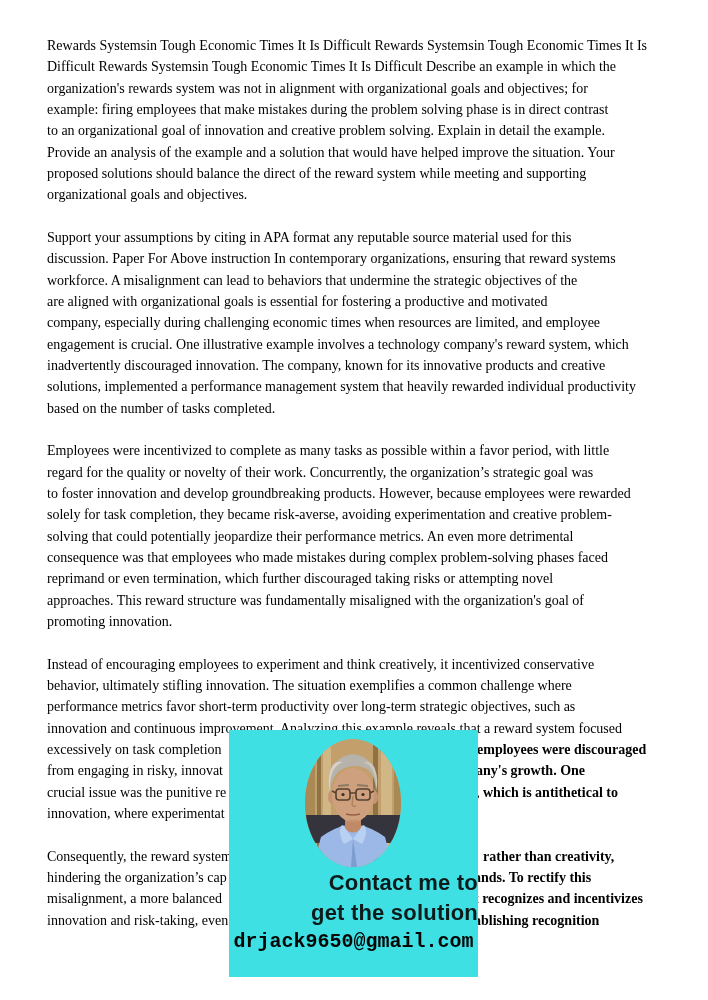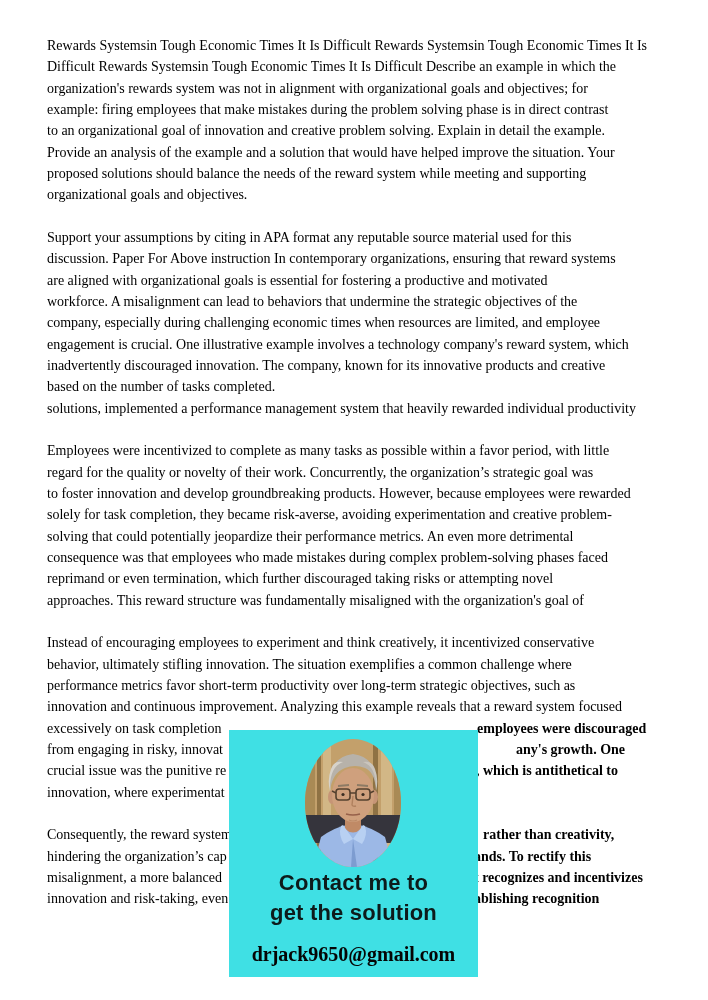--- a/index.html
+++ b/index.html
@@ -70,7 +70,7 @@
       <div class="line">example: firing employees that make mistakes during the problem solving phase is in direct contrast</div>
       <div class="line">to an organizational goal of innovation and creative problem solving. Explain in detail the example.</div>
       <div class="line">Provide an analysis of the example and a solution that would have helped improve the situation. Your</div>
-      <div class="line">proposed solutions should balance the needs of the reward system while meeting and supporting</div>
+      <div class="line">proposed solutions should balance the direct of the reward system while meeting and supporting</div>
       <div class="line">organizational goals and objectives.</div>
     </div>
     <div class="para">

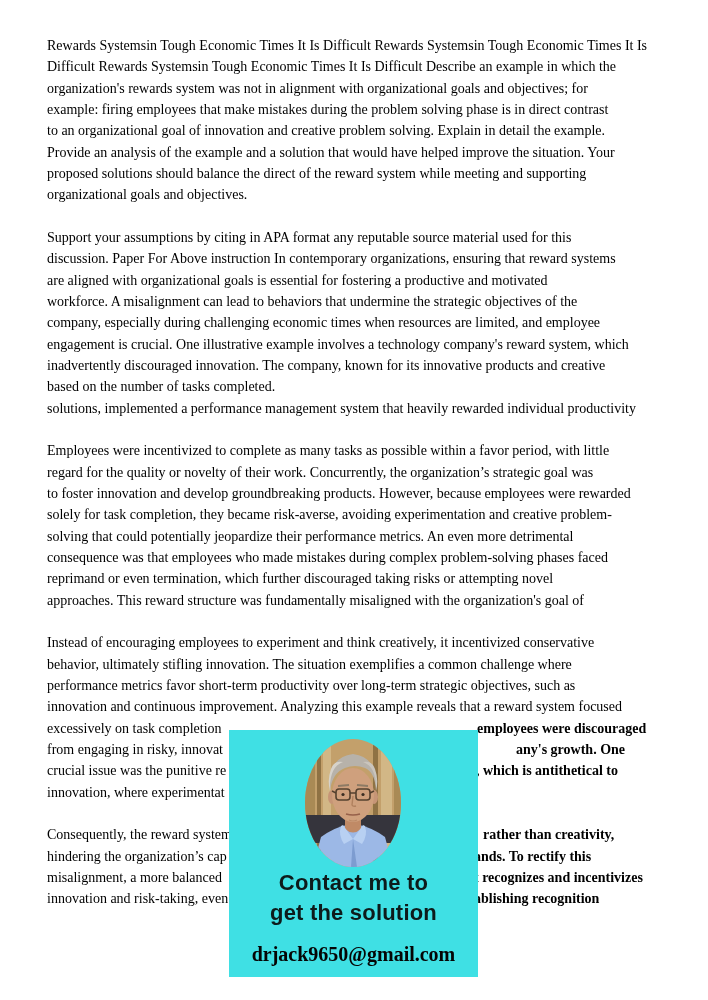--- a/index.html
+++ b/index.html
@@ -76,8 +76,8 @@
     <div class="para">
       <div class="line">Support your assumptions by citing in APA format any reputable source material used for this</div>
       <div class="line">discussion. Paper For Above instruction In contemporary organizations, ensuring that reward systems</div>
+      <div class="line">workforce. A misalignment can lead to behaviors that undermine the strategic objectives of the</div>
       <div class="line">are aligned with organizational goals is essential for fostering a productive and motivated</div>
-      <div class="line">workforce. A misalignment can lead to behaviors that undermine the strategic objectives of the</div>
       <div class="line">company, especially during challenging economic times when resources are limited, and employee</div>
       <div class="line">engagement is crucial. One illustrative example involves a technology company's reward system, which</div>
       <div class="line">inadvertently discouraged innovation. The company, known for its innovative products and creative</div>

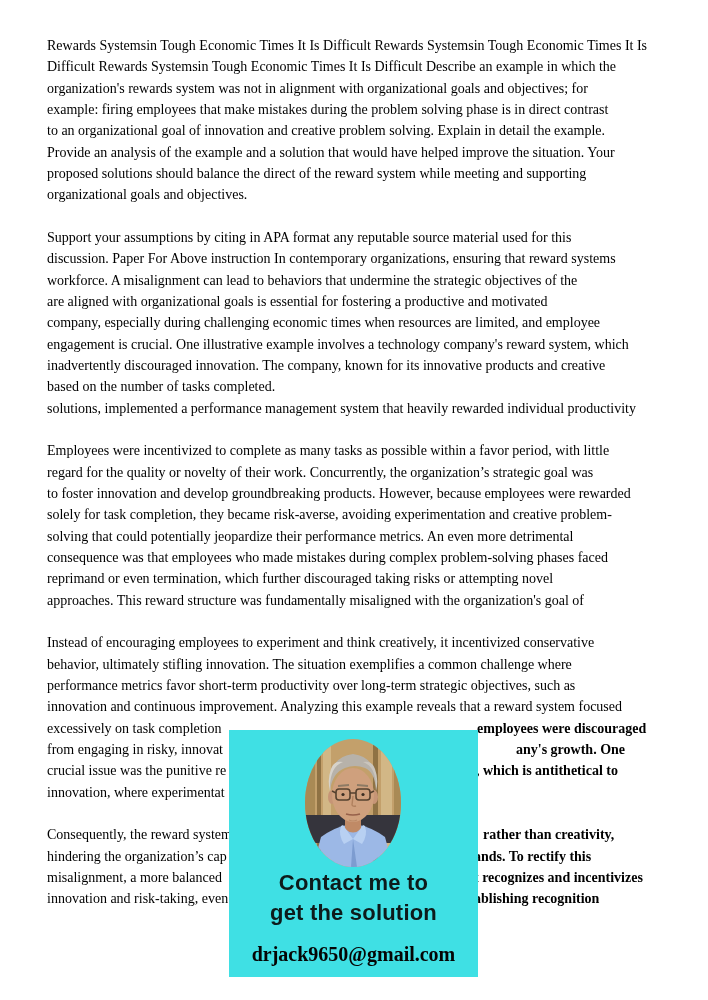--- a/index.html
+++ b/index.html
@@ -81,8 +81,8 @@
       <div class="line">company, especially during challenging economic times when resources are limited, and employee</div>
       <div class="line">engagement is crucial. One illustrative example involves a technology company's reward system, which</div>
       <div class="line">inadvertently discouraged innovation. The company, known for its innovative products and creative</div>
+      <div class="line">solutions, implemented a performance management system that heavily rewarded individual productivity</div>
       <div class="line">based on the number of tasks completed.</div>
-      <div class="line">solutions, implemented a performance management system that heavily rewarded individual productivity</div>
     </div>
     <div class="para">
       <div class="line">Employees were incentivized to complete as many tasks as possible within a favor period, with little</div>

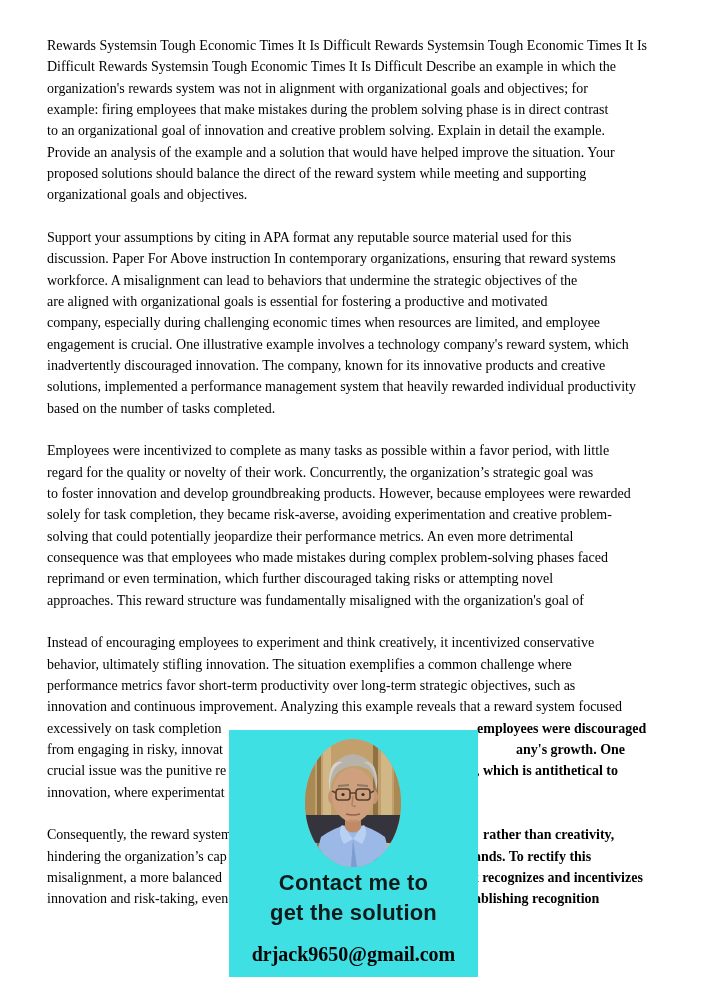--- a/index.html
+++ b/index.html
@@ -93,6 +93,7 @@
       <div class="line">consequence was that employees who made mistakes during complex problem-solving phases faced</div>
       <div class="line">reprimand or even termination, which further discouraged taking risks or attempting novel</div>
       <div class="line">approaches. This reward structure was fundamentally misaligned with the organization's goal of</div>
+      <div class="line">promoting innovation.</div>
     </div>
     <div class="para">
       <div class="line">Instead of encouraging employees to experiment and think creatively, it incentivized conservative</div>

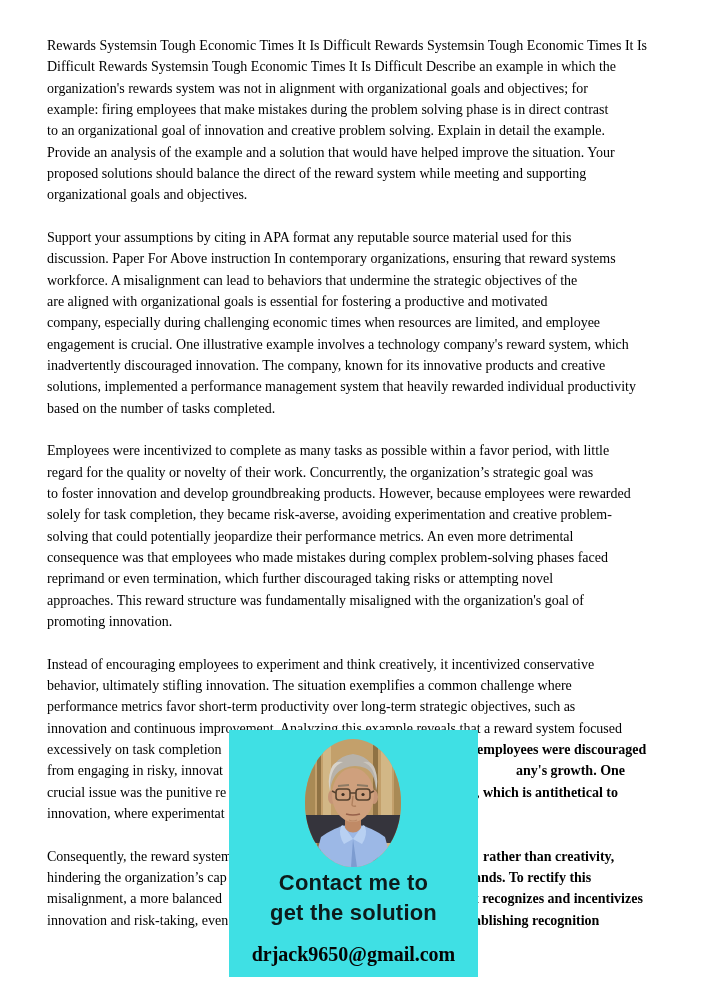--- a/index.html
+++ b/index.html
@@ -101,7 +101,7 @@
       <div class="line">performance metrics favor short-term productivity over long-term strategic objectives, such as</div>
       <div class="line">innovation and continuous improvement. Analyzing this example reveals that a reward system focused</div>
       <div class="line"><span>excessively on task completion</span><span class="frag-right" style="left: 430px;">employees were discouraged</span></div>
-      <div class="line"><span>from engaging in risky, innovat</span><span class="frag-right" style="left: 429px; margin-left: 40px;">any's growth. One</span></div>
+      <div class="line"><span>from engaging in risky, innovat</span><span class="frag-right" style="left: 429px;">any's growth. One</span></div>
       <div class="line"><span>crucial issue was the punitive re</span><span class="frag-right" style="left: 429px;">, which is antithetical to</span></div>
       <div class="line"><span>innovation, where experimentat</span></div>
     </div>

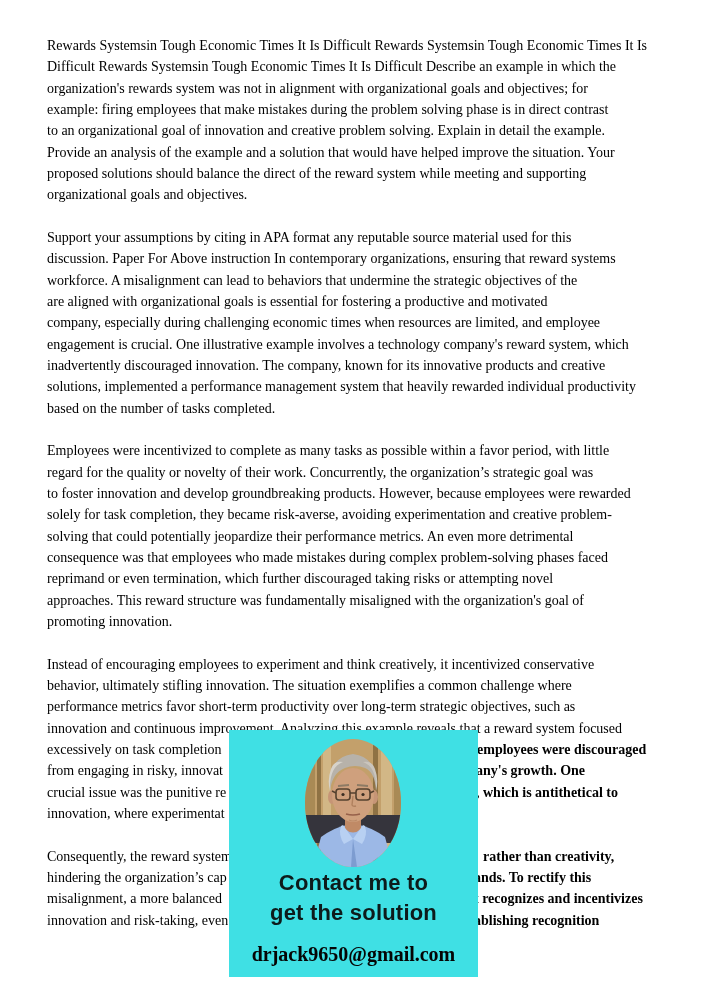--- a/index.html
+++ b/index.html
@@ -48,6 +48,7 @@
     line-height: 30px;
     letter-spacing: 0.2px;
     color: #0d1b1b;
+    text-align: right;
   }
   .contact-email {
     position: absolute;

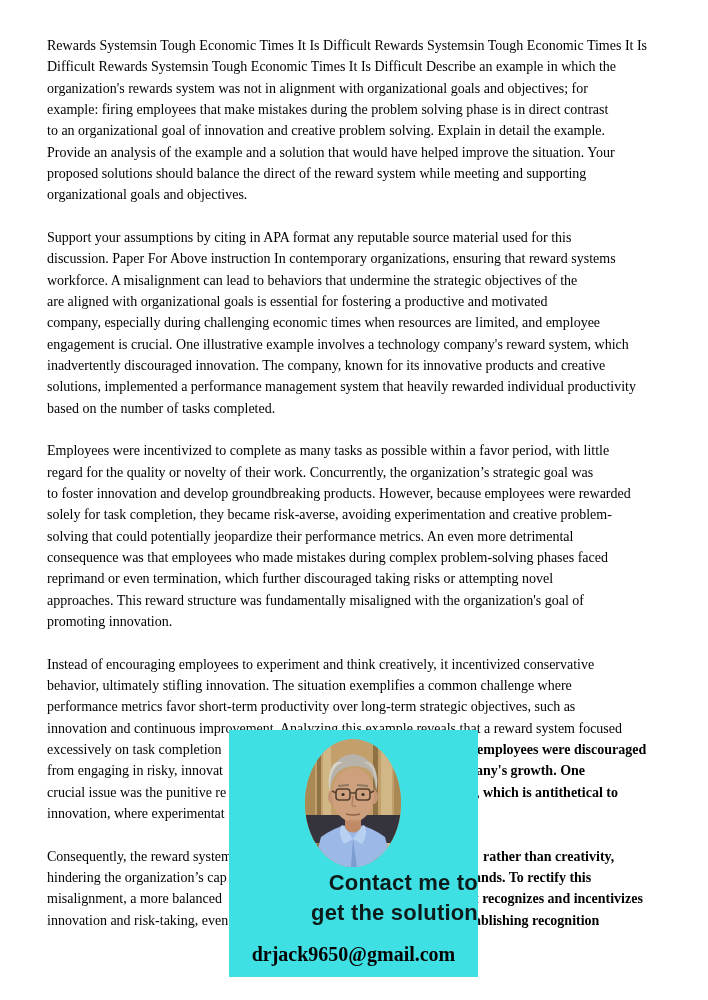--- a/index.html
+++ b/index.html
@@ -52,8 +52,8 @@
   }
   .contact-email {
     position: absolute;
-    left: 0; top: 210px; width: 100%;
-    font-family: Liberation Serif, serif;
+    left: 0; top: 198px; width: 100%;
+    font-family: Liberation Mono, monospace;
     font-weight: 700;
     font-size: 20px;
     line-height: 28px;

